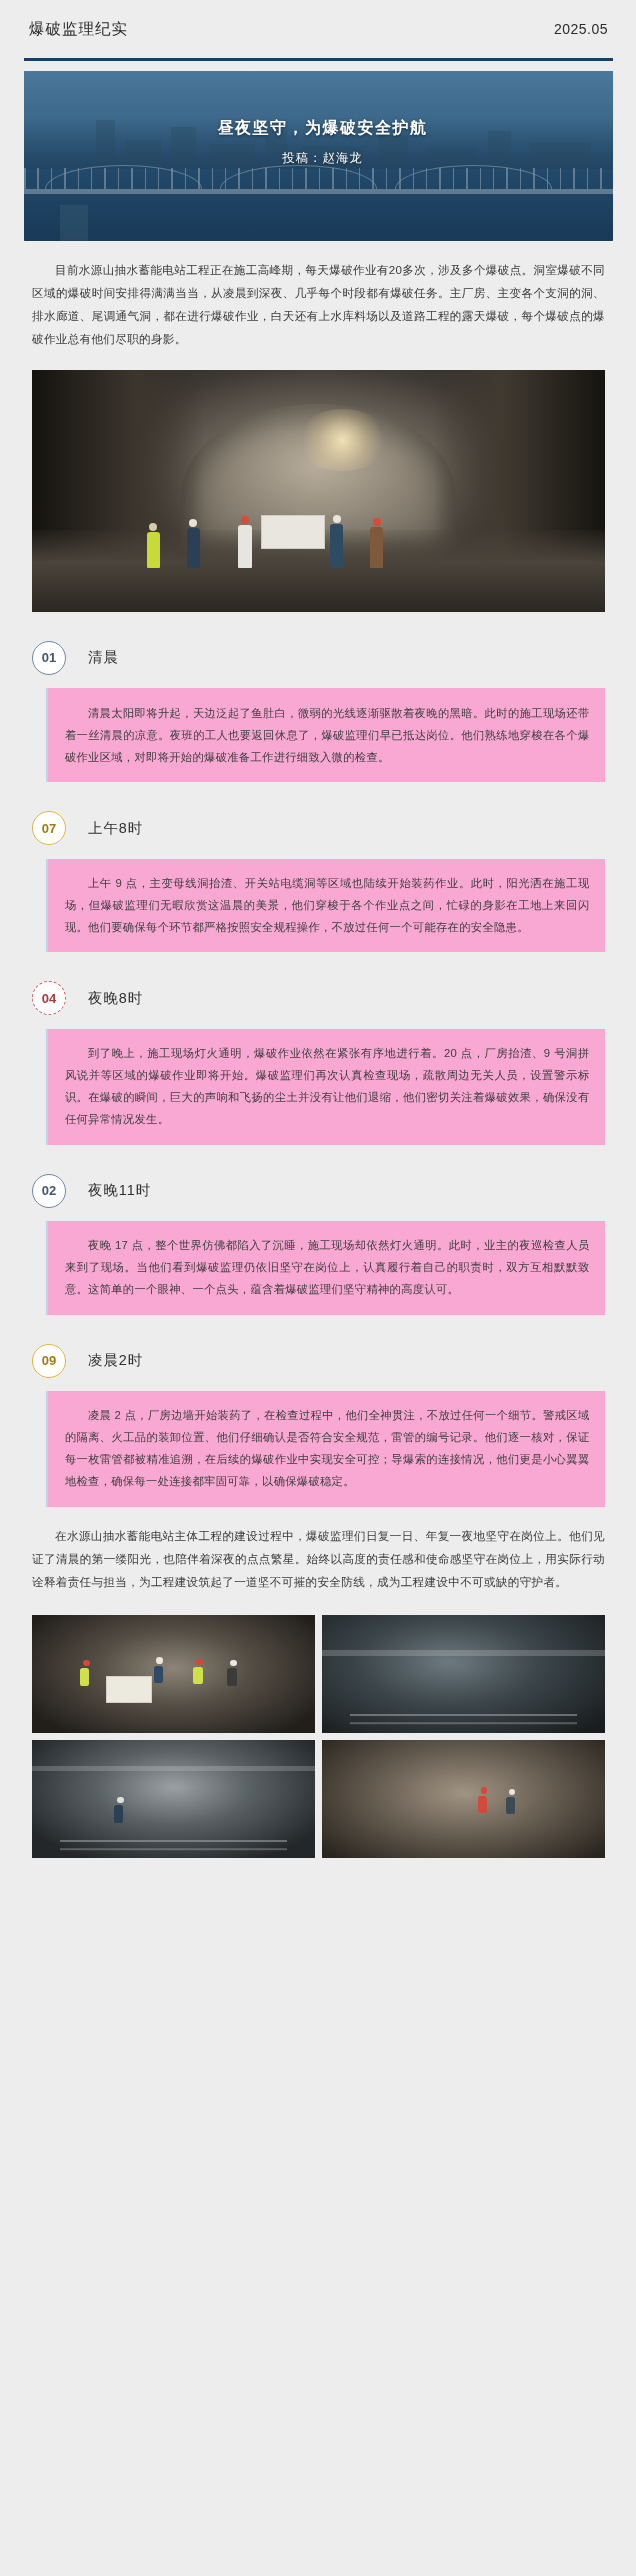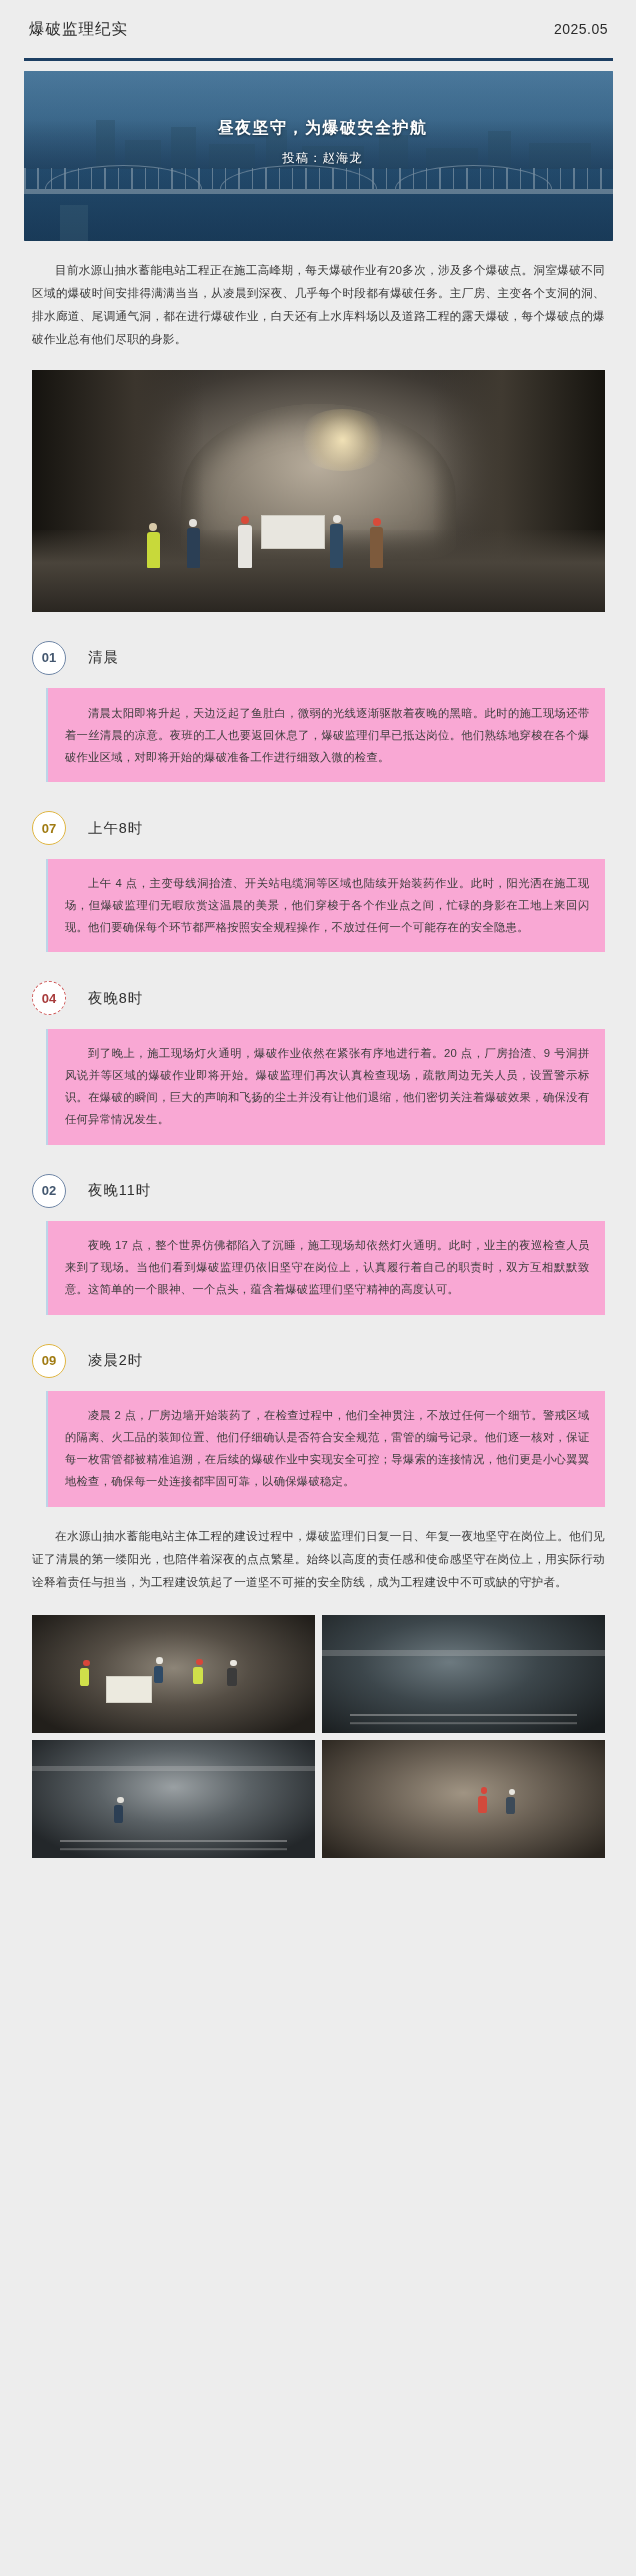--- a/index.html
+++ b/index.html
@@ -353,7 +353,7 @@
       <div class="tl-title">上午8时</div>
     </div>
     <div class="tl-body">
-      <p>上午 4 点，主变母线洞抬渣、开关站电缆洞等区域也陆续开始装药作业。此时，阳光洒在施工现场，但爆破监理们无暇欣赏这温晨的美景，他们穿梭于各个作业点之间，忙碌的身影在工地上来回闪现。他们要确保每个环节都严格按照安全规程操作，不放过任何一个可能存在的安全隐患。</p>
+      <p>上午 9 点，主变母线洞抬渣、开关站电缆洞等区域也陆续开始装药作业。此时，阳光洒在施工现场，但爆破监理们无暇欣赏这温晨的美景，他们穿梭于各个作业点之间，忙碌的身影在工地上来回闪现。他们要确保每个环节都严格按照安全规程操作，不放过任何一个可能存在的安全隐患。</p>
     </div>
   </div>
 

